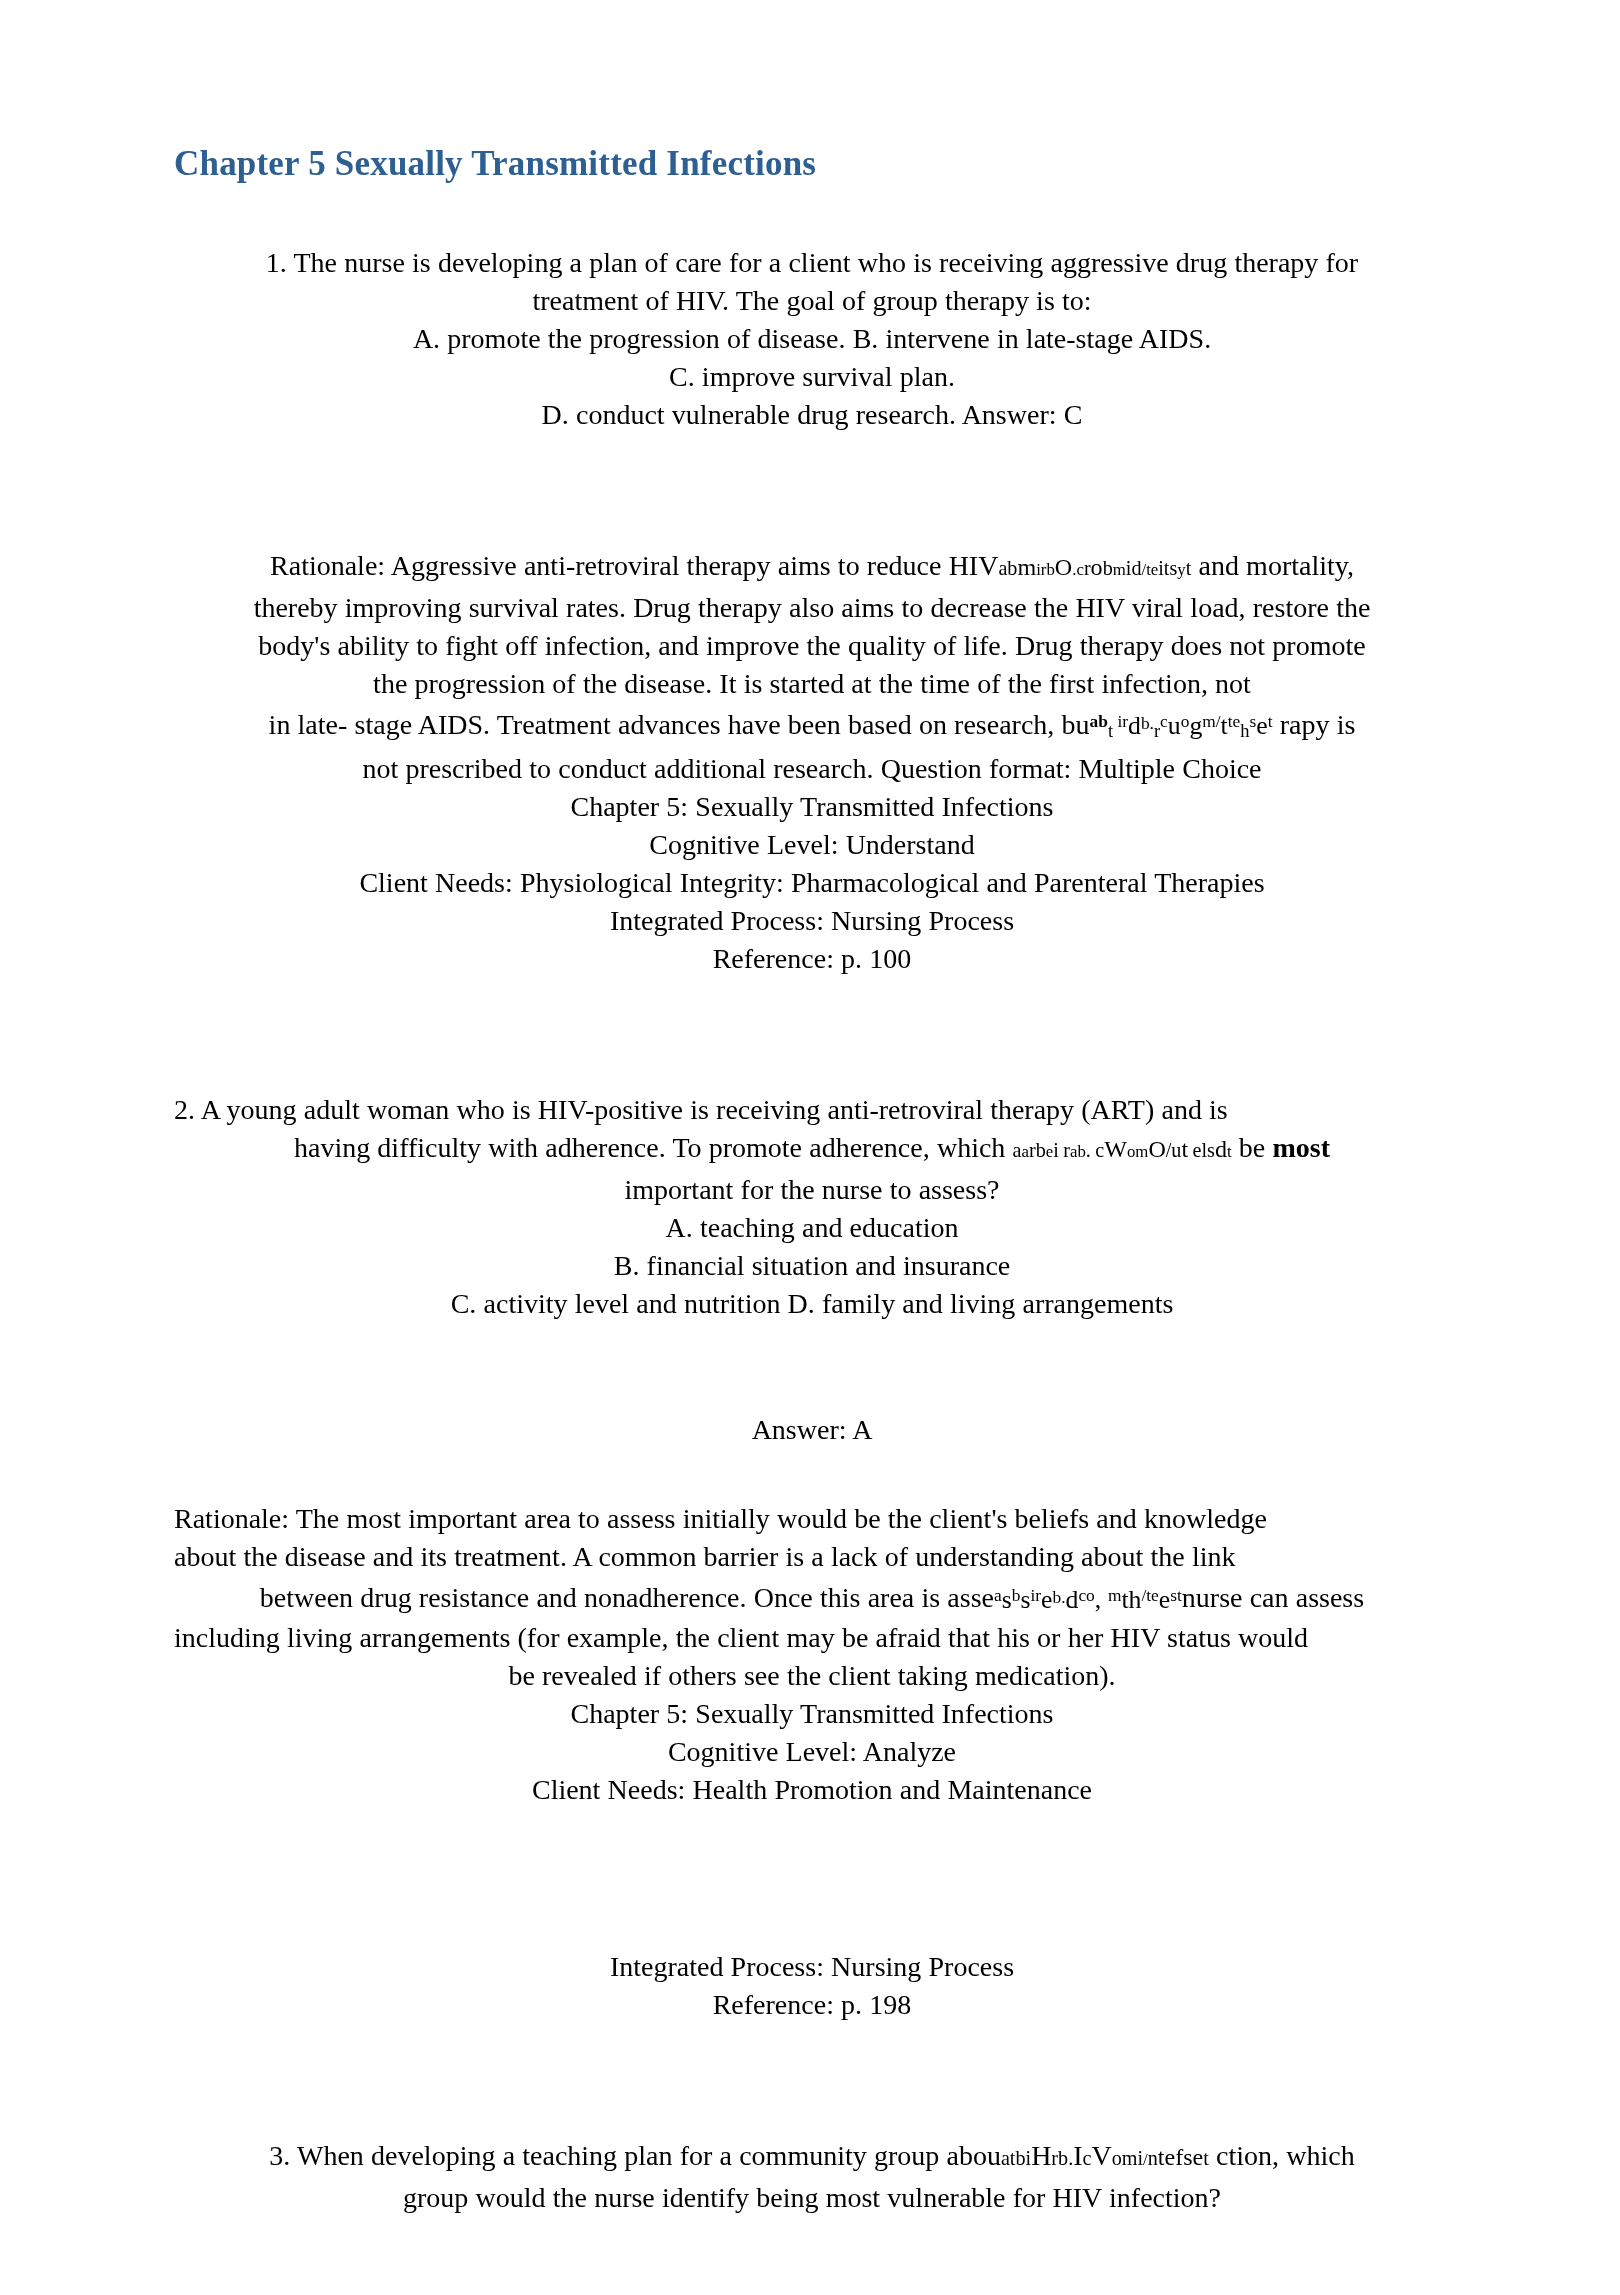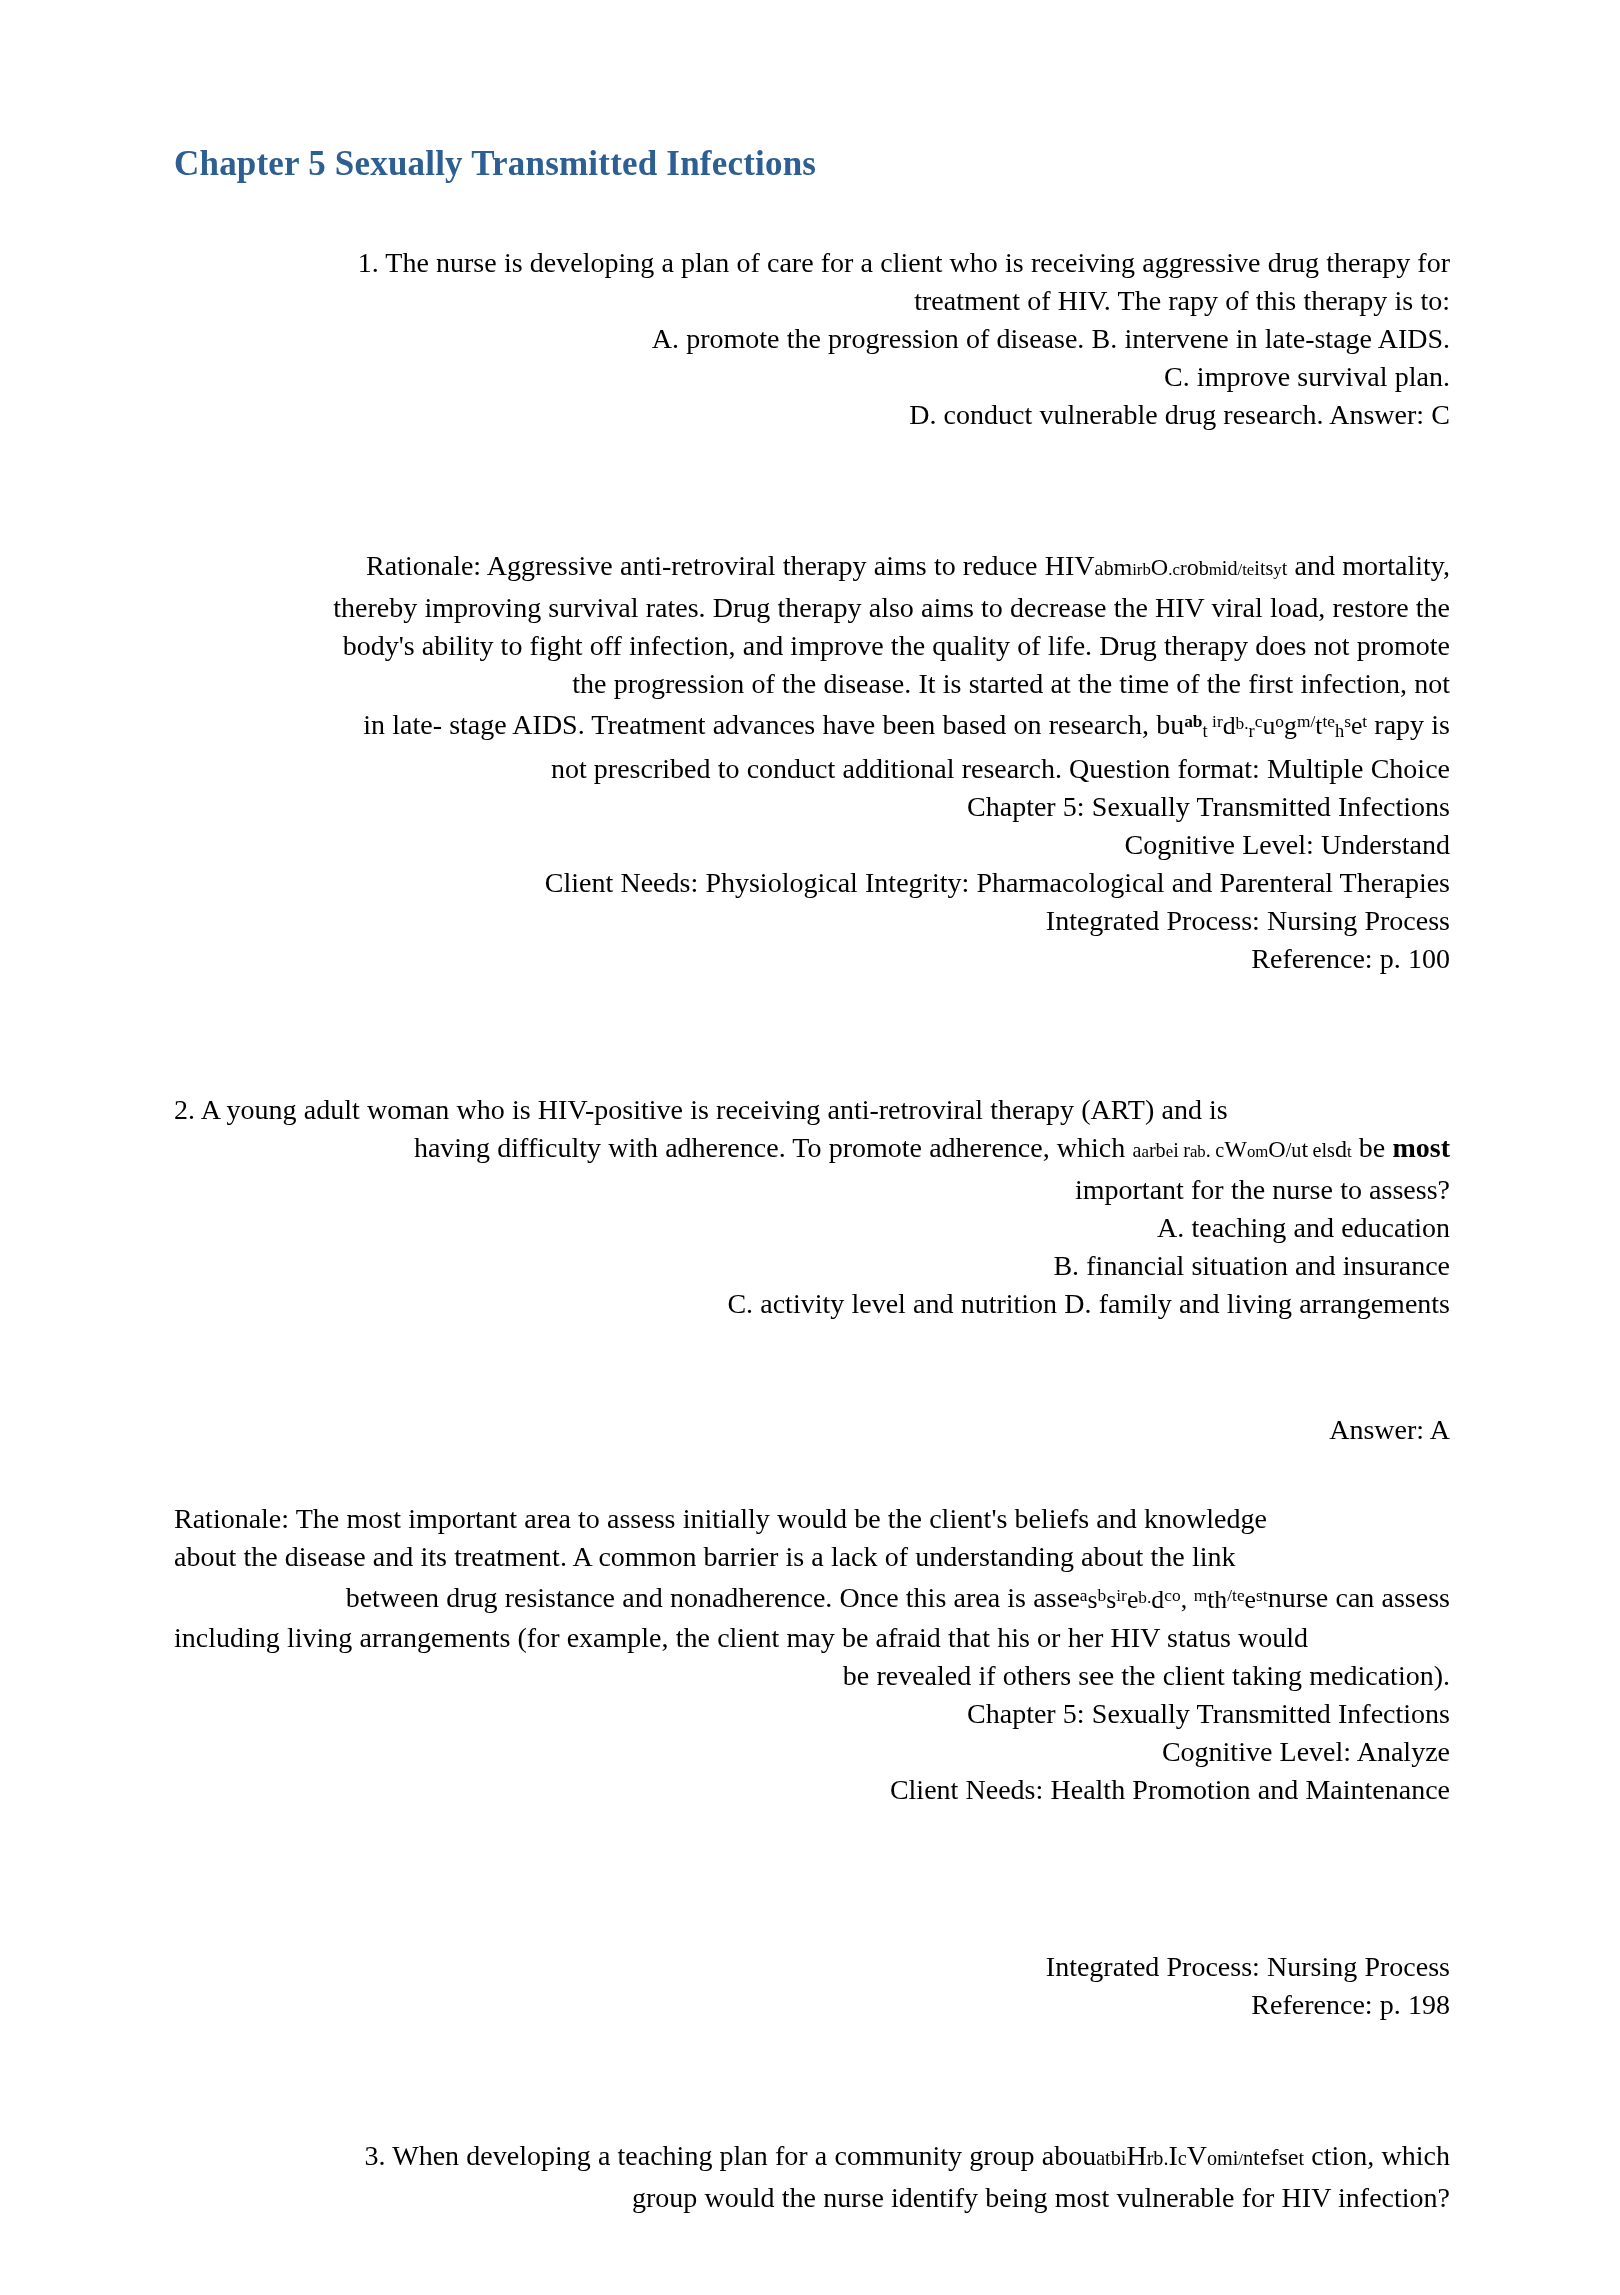--- a/index.html
+++ b/index.html
@@ -43,7 +43,7 @@
     font-size: 28px;
     line-height: 38px;
     margin: 0;
-    text-align: right;
+    text-align: center;
     word-spacing: 0.2px;
   }
   .para.justify {

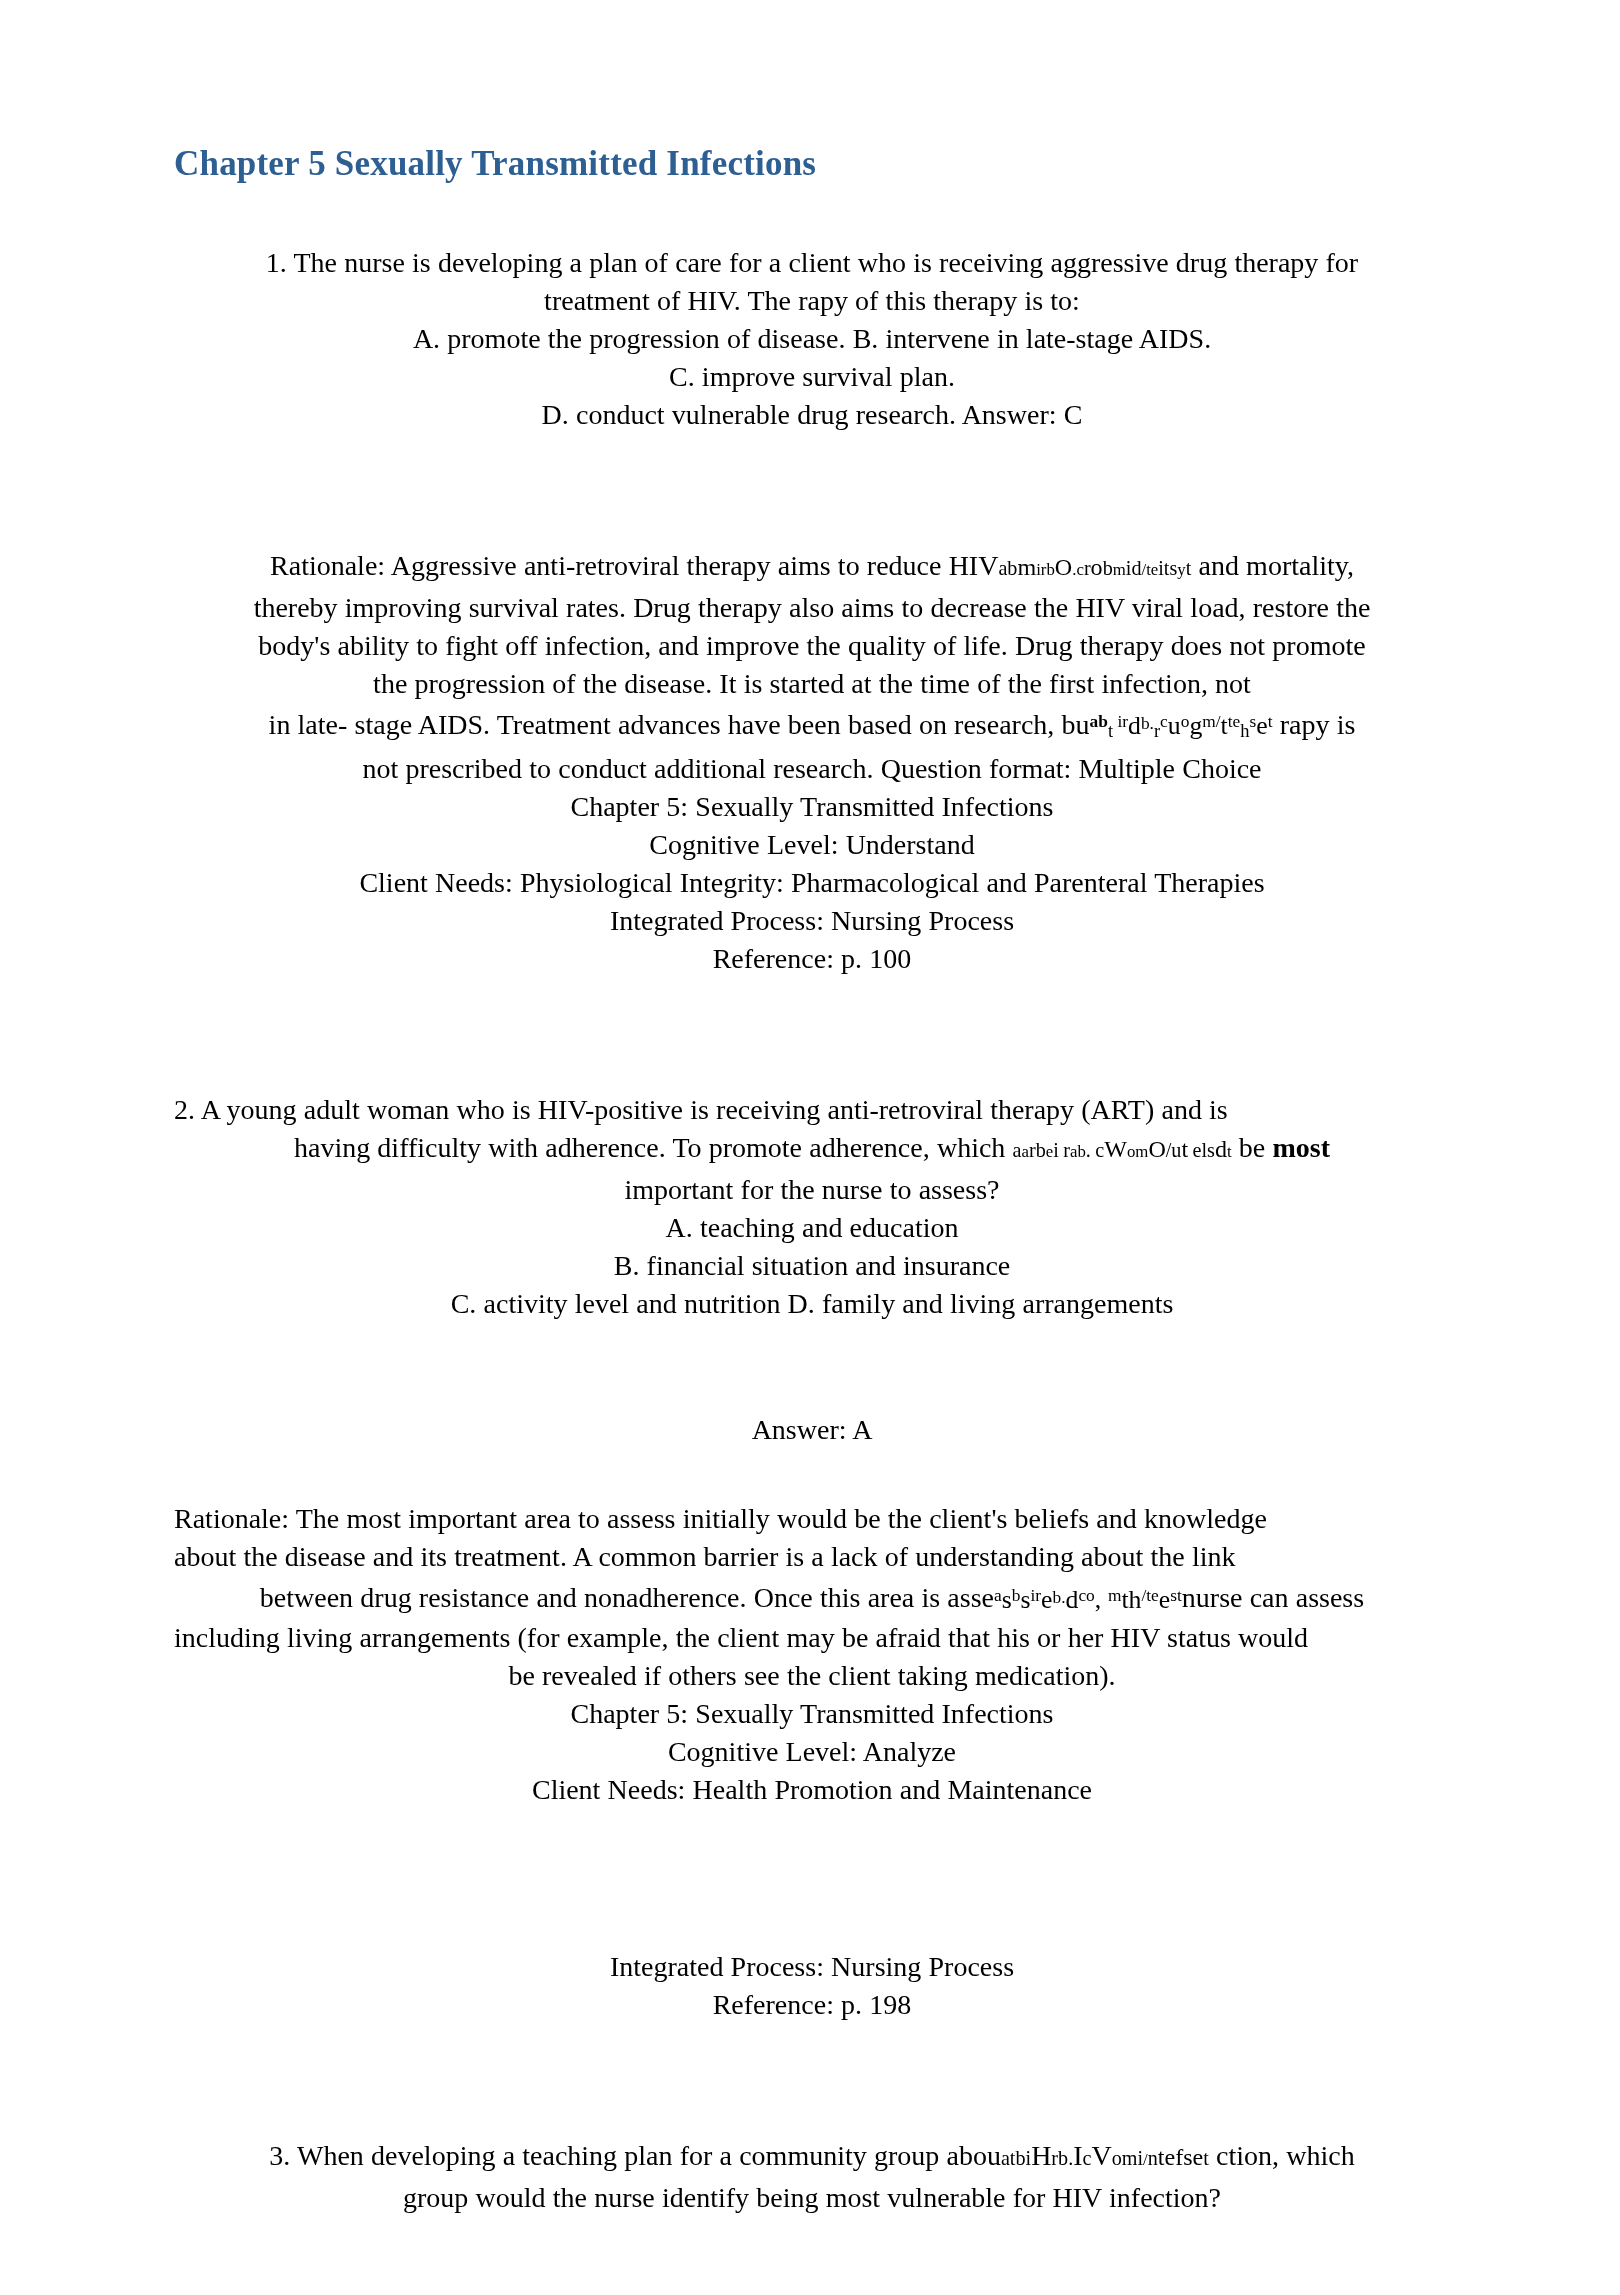--- a/index.html
+++ b/index.html
@@ -79,7 +79,7 @@
 
     <div class="block">
       <p class="para">1. The nurse is developing a plan of care for a client who is receiving aggressive drug therapy for</p>
-      <p class="para">treatment of HIV. The rapy of this therapy is to:</p>
+      <p class="para">treatment of HIV. The goal of group therapy is to:</p>
       <p class="para">A. promote the progression of disease. B. intervene in late-stage AIDS.</p>
       <p class="para">C. improve survival plan.</p>
       <p class="para">D. conduct vulnerable drug research. Answer: C</p>

